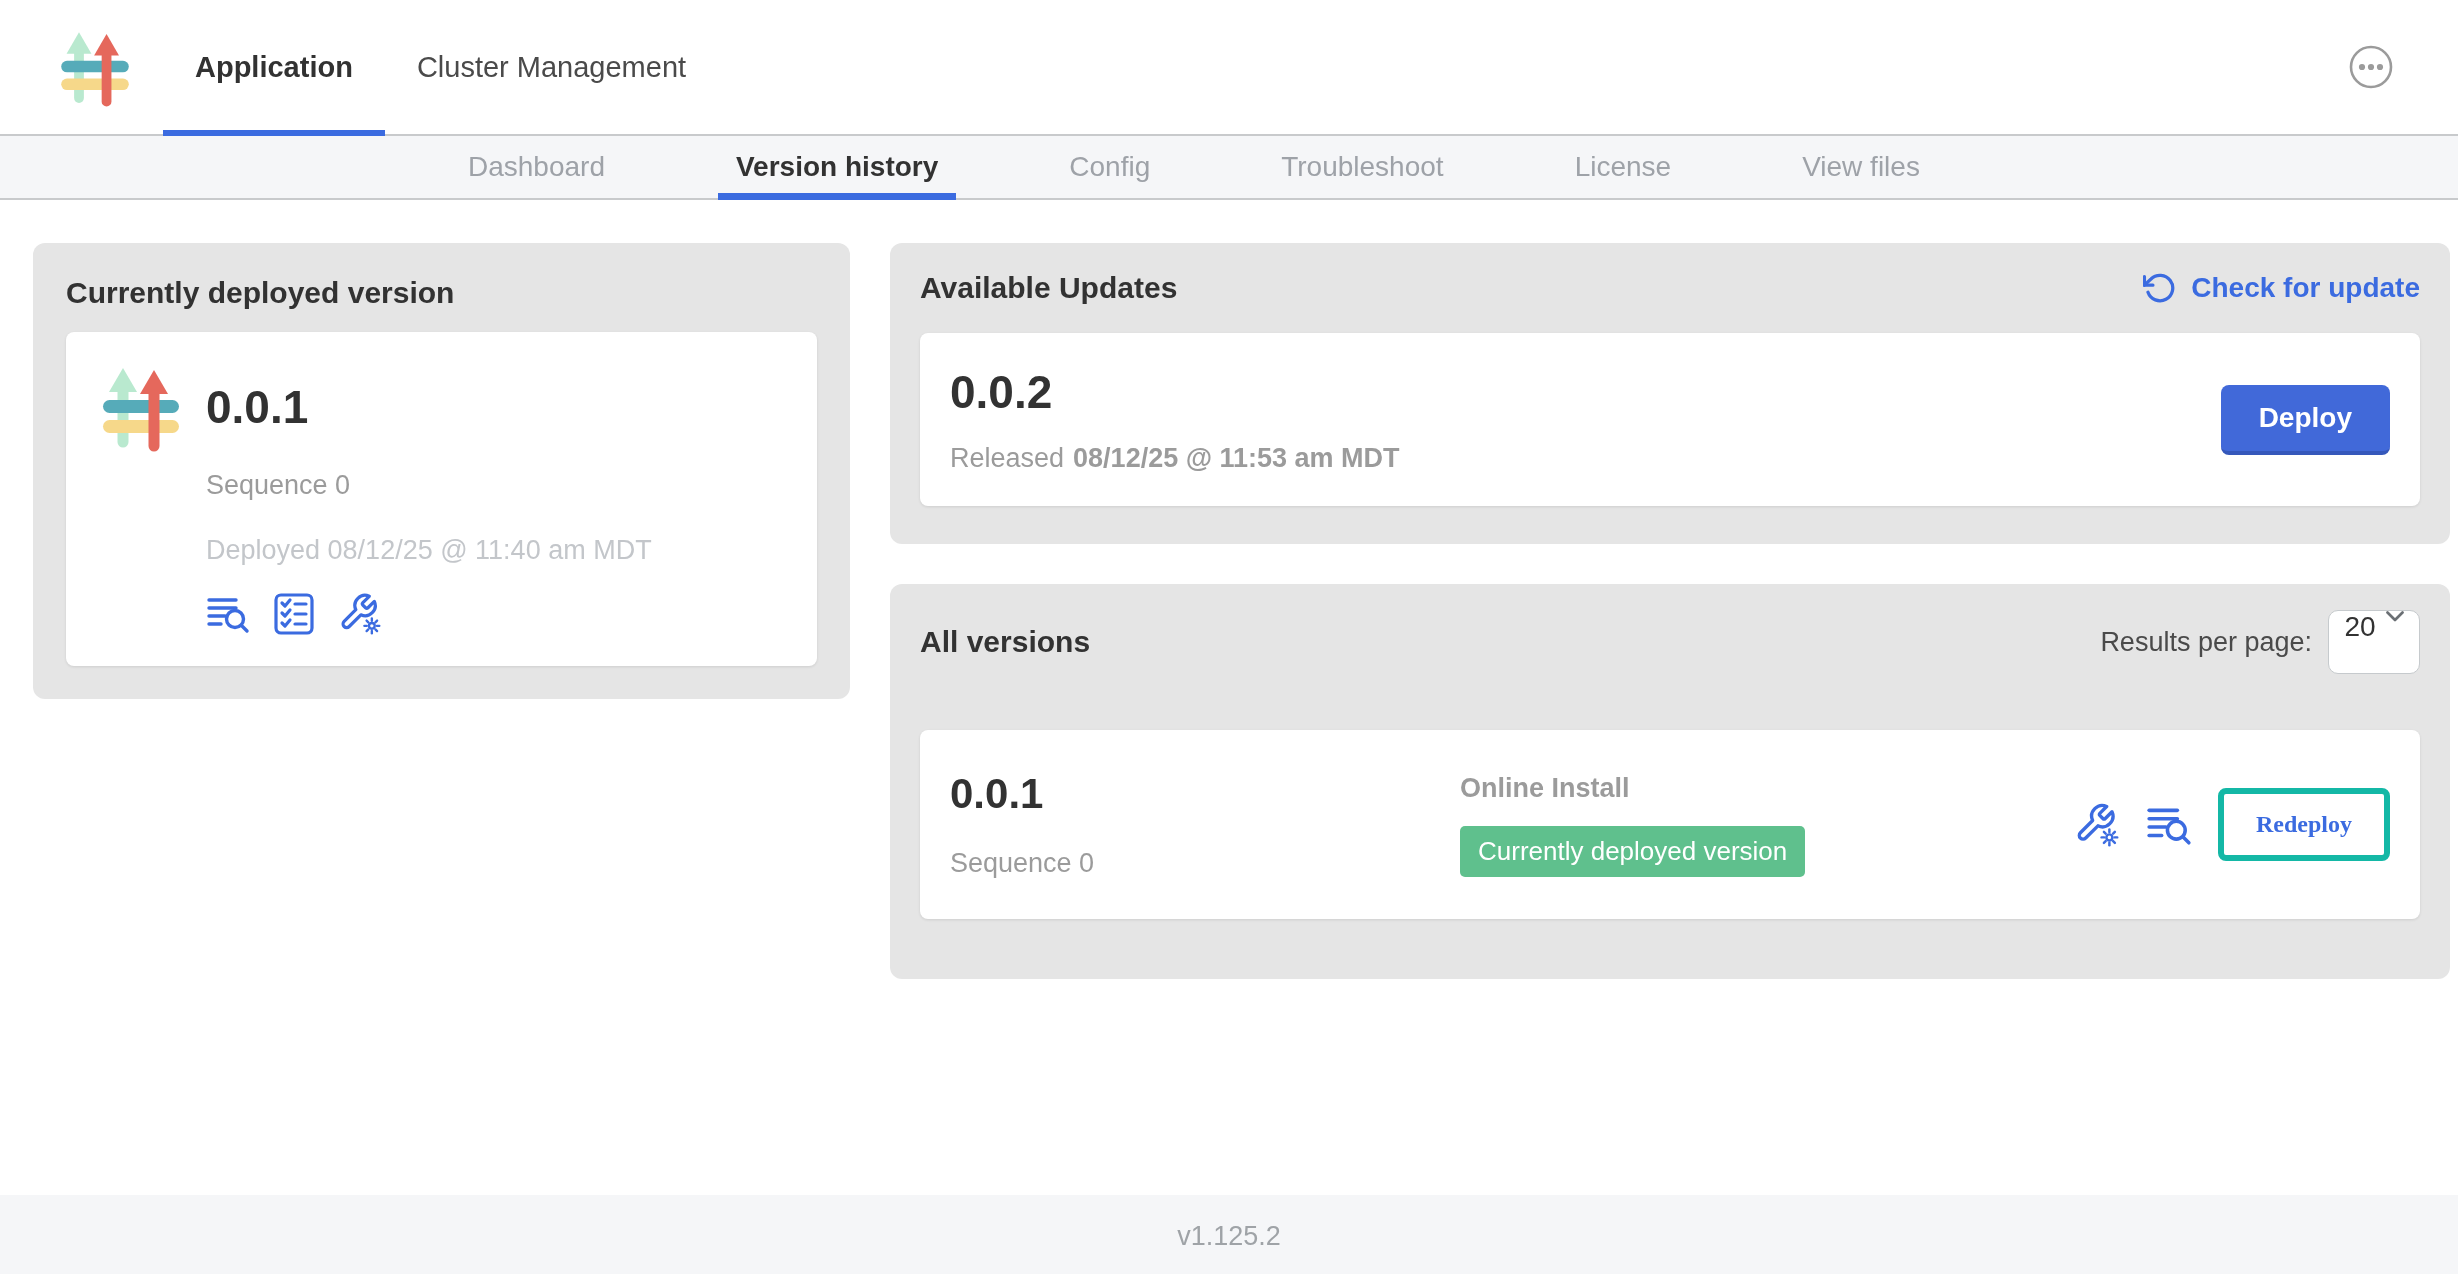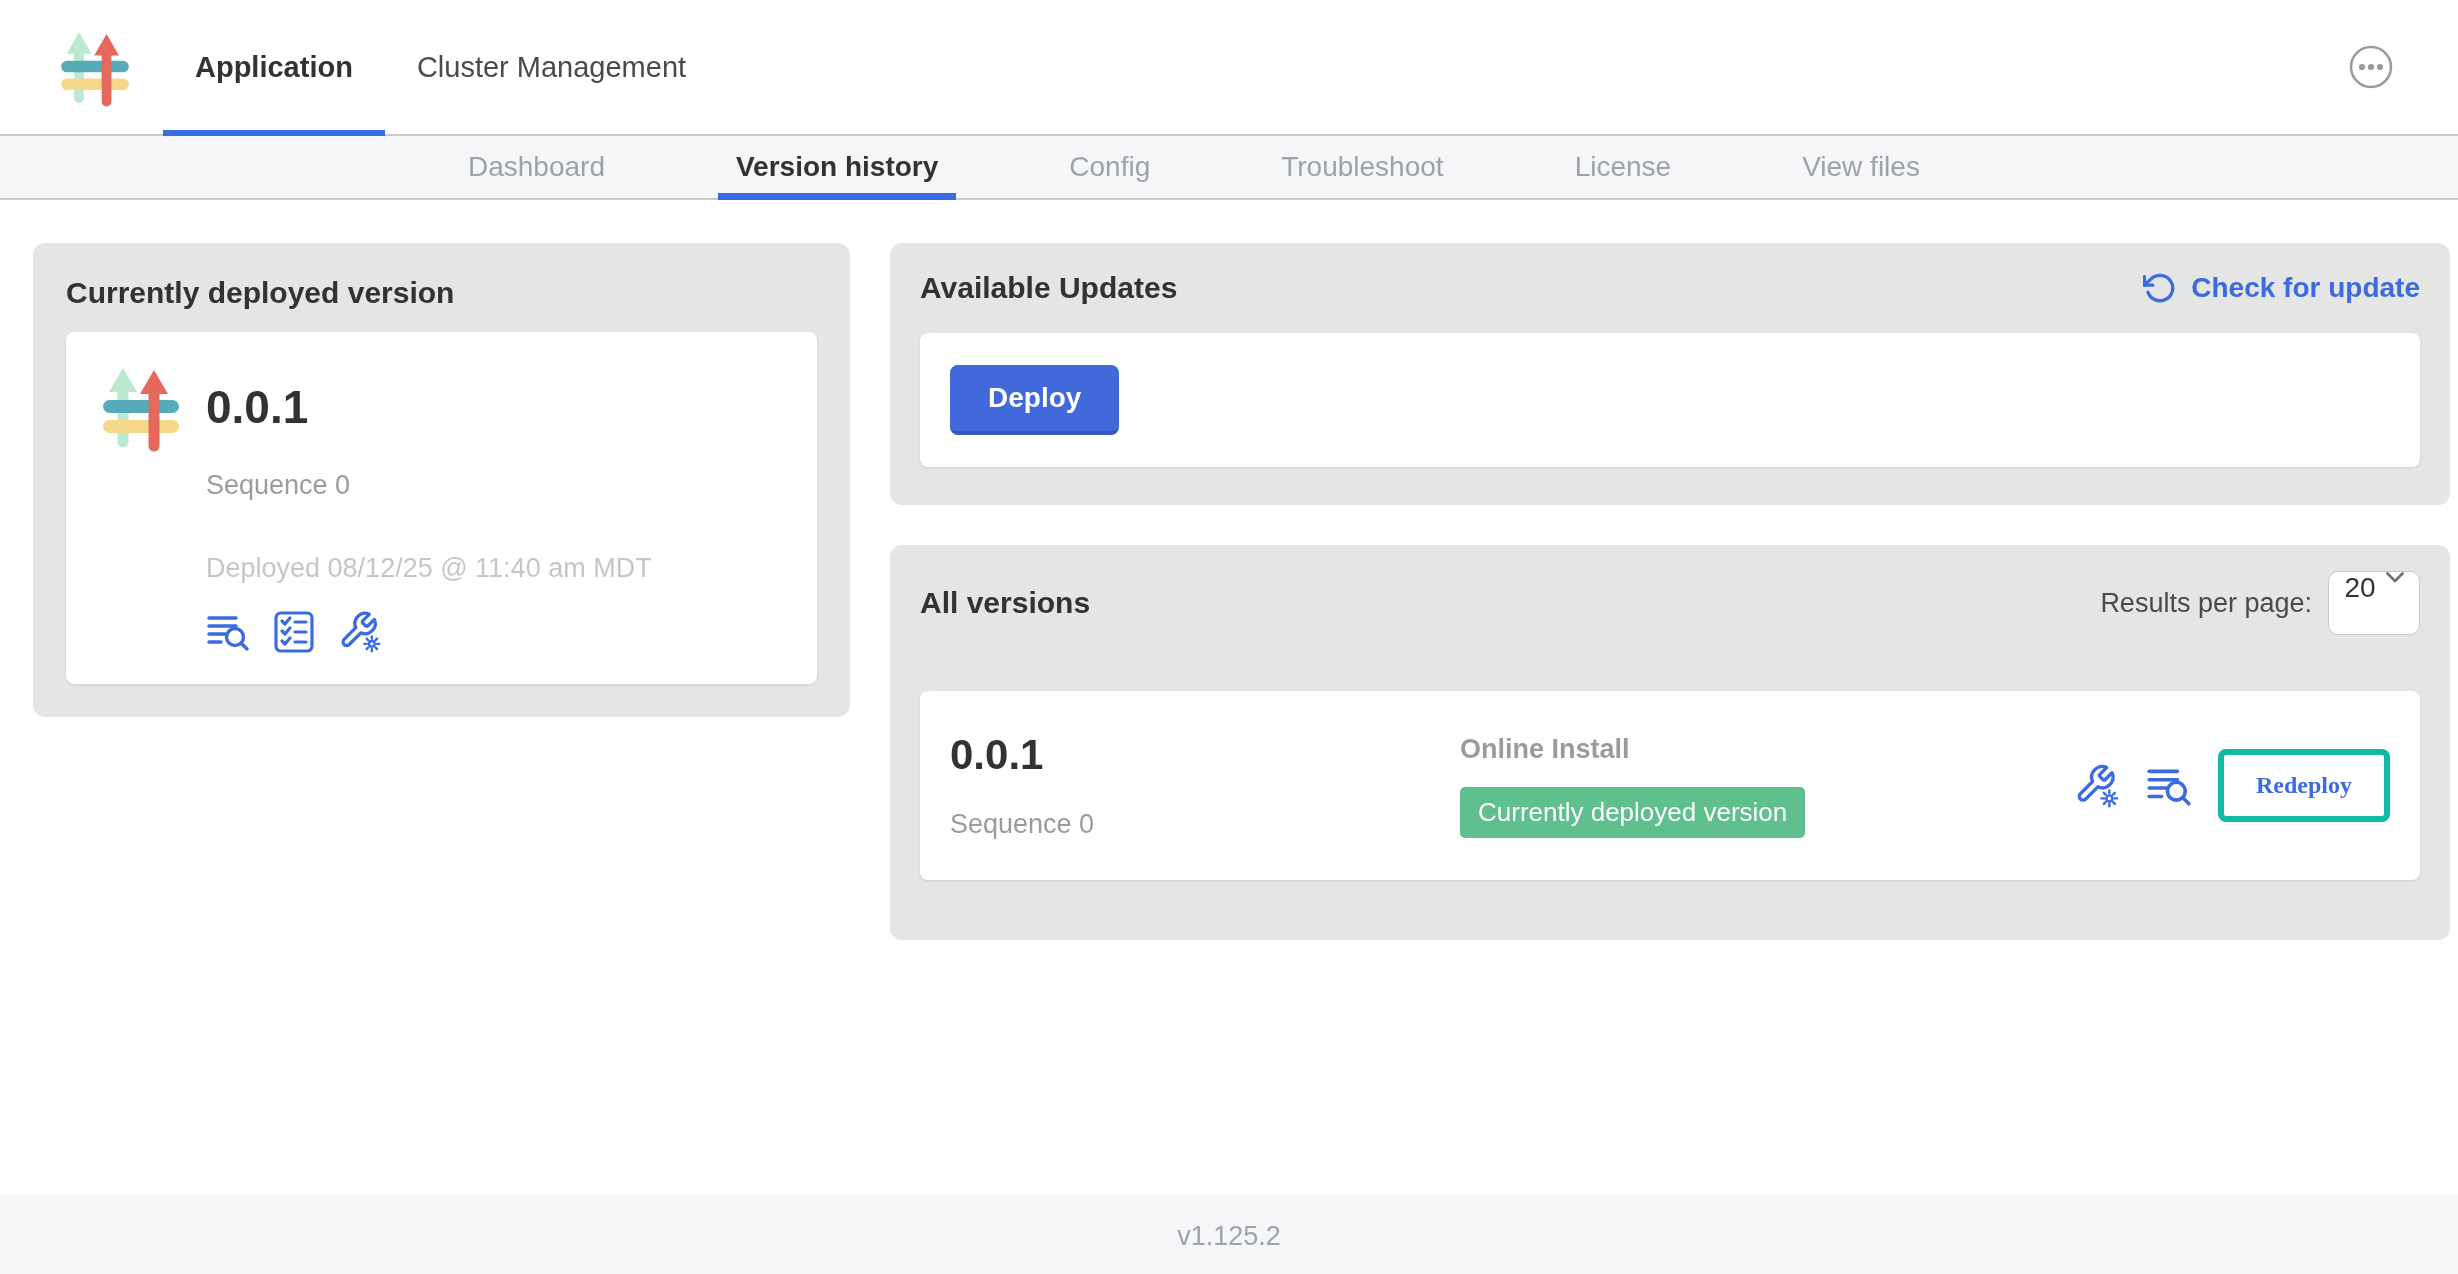--- a/index.html
+++ b/index.html
@@ -249,6 +249,13 @@
         </a>
       </div>
       <div class="white-card update-card">
+        <div>
+          <div class="uc-version">0.0.2</div>
+          <div class="uc-released">
+            <span>Released</span>
+            <span class="date">08/12/25 @ 11:53 am MDT</span>
+          </div>
+        </div>
         <button class="deploy-btn">Deploy</button>
       </div>
     </section>

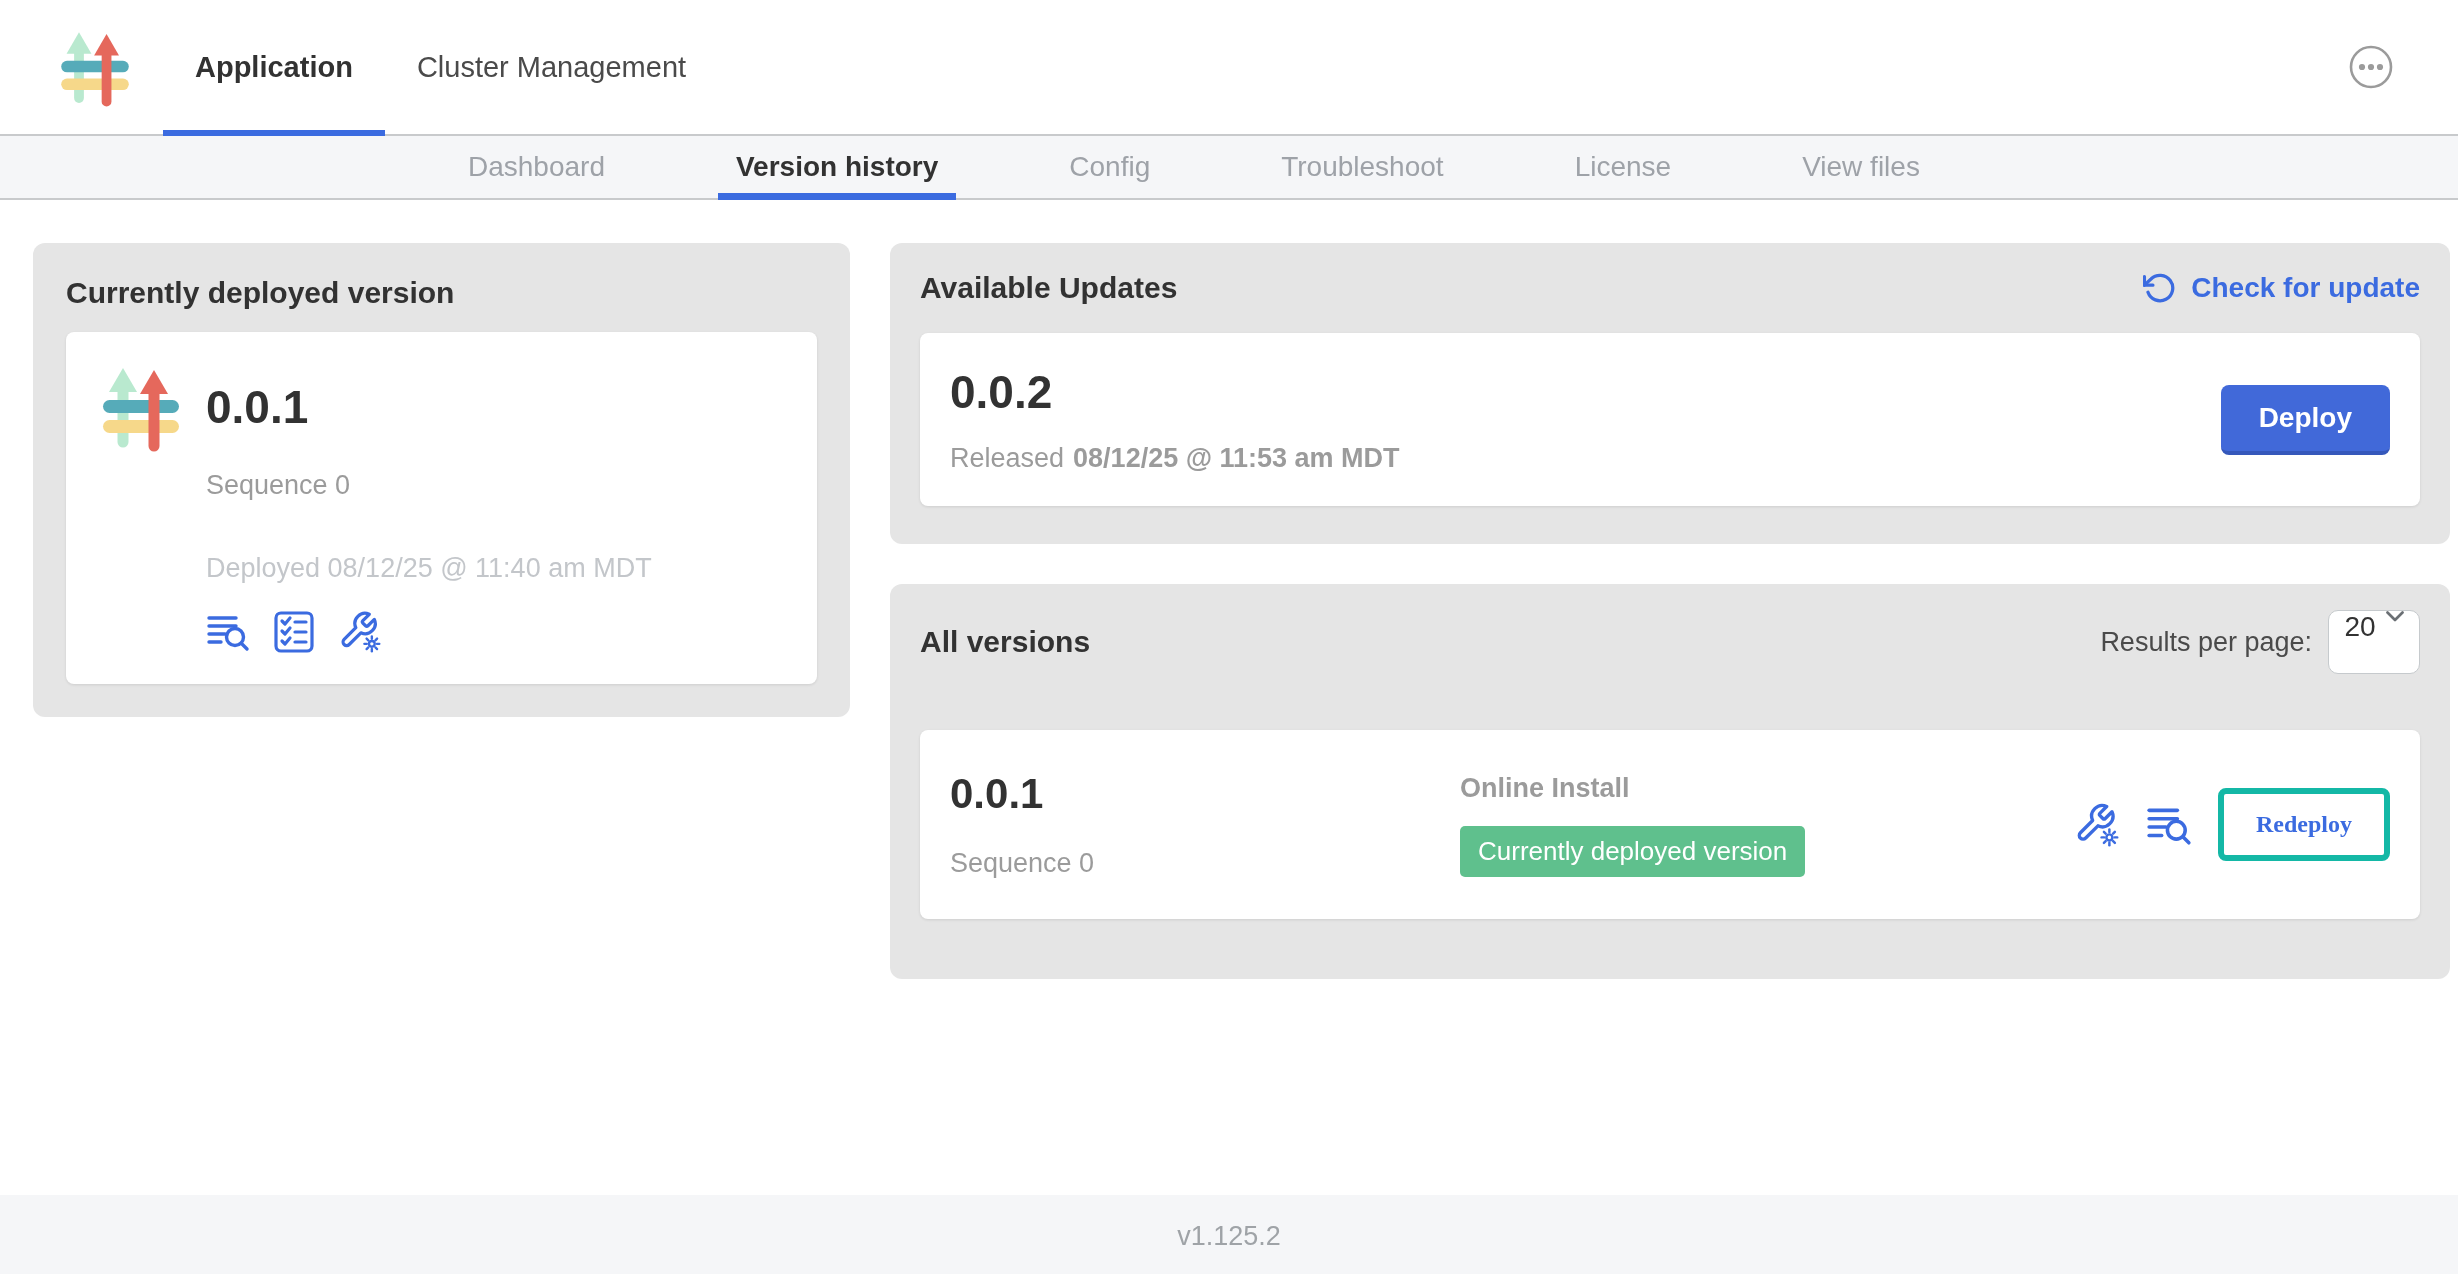--- a/index.html
+++ b/index.html
@@ -63,7 +63,7 @@
   .dc-version-wrap { height:90px; display:flex; align-items:center; }
   .dc-version { font-size:46px; font-weight:700; color:#323232; }
   .dc-seq { margin-top:18px; font-size:27px; color:#9b9b9b; }
-  .dc-deployed { margin-top:52px; font-size:27px; color:#c3c6ca; }
+  .dc-deployed { margin-top:34px; font-size:27px; color:#c3c6ca; }
   .dc-icons { margin-top:26px; display:flex; gap:22px; align-items:center; }
   .dc-icons .icon-btn { cursor:pointer; }
 

